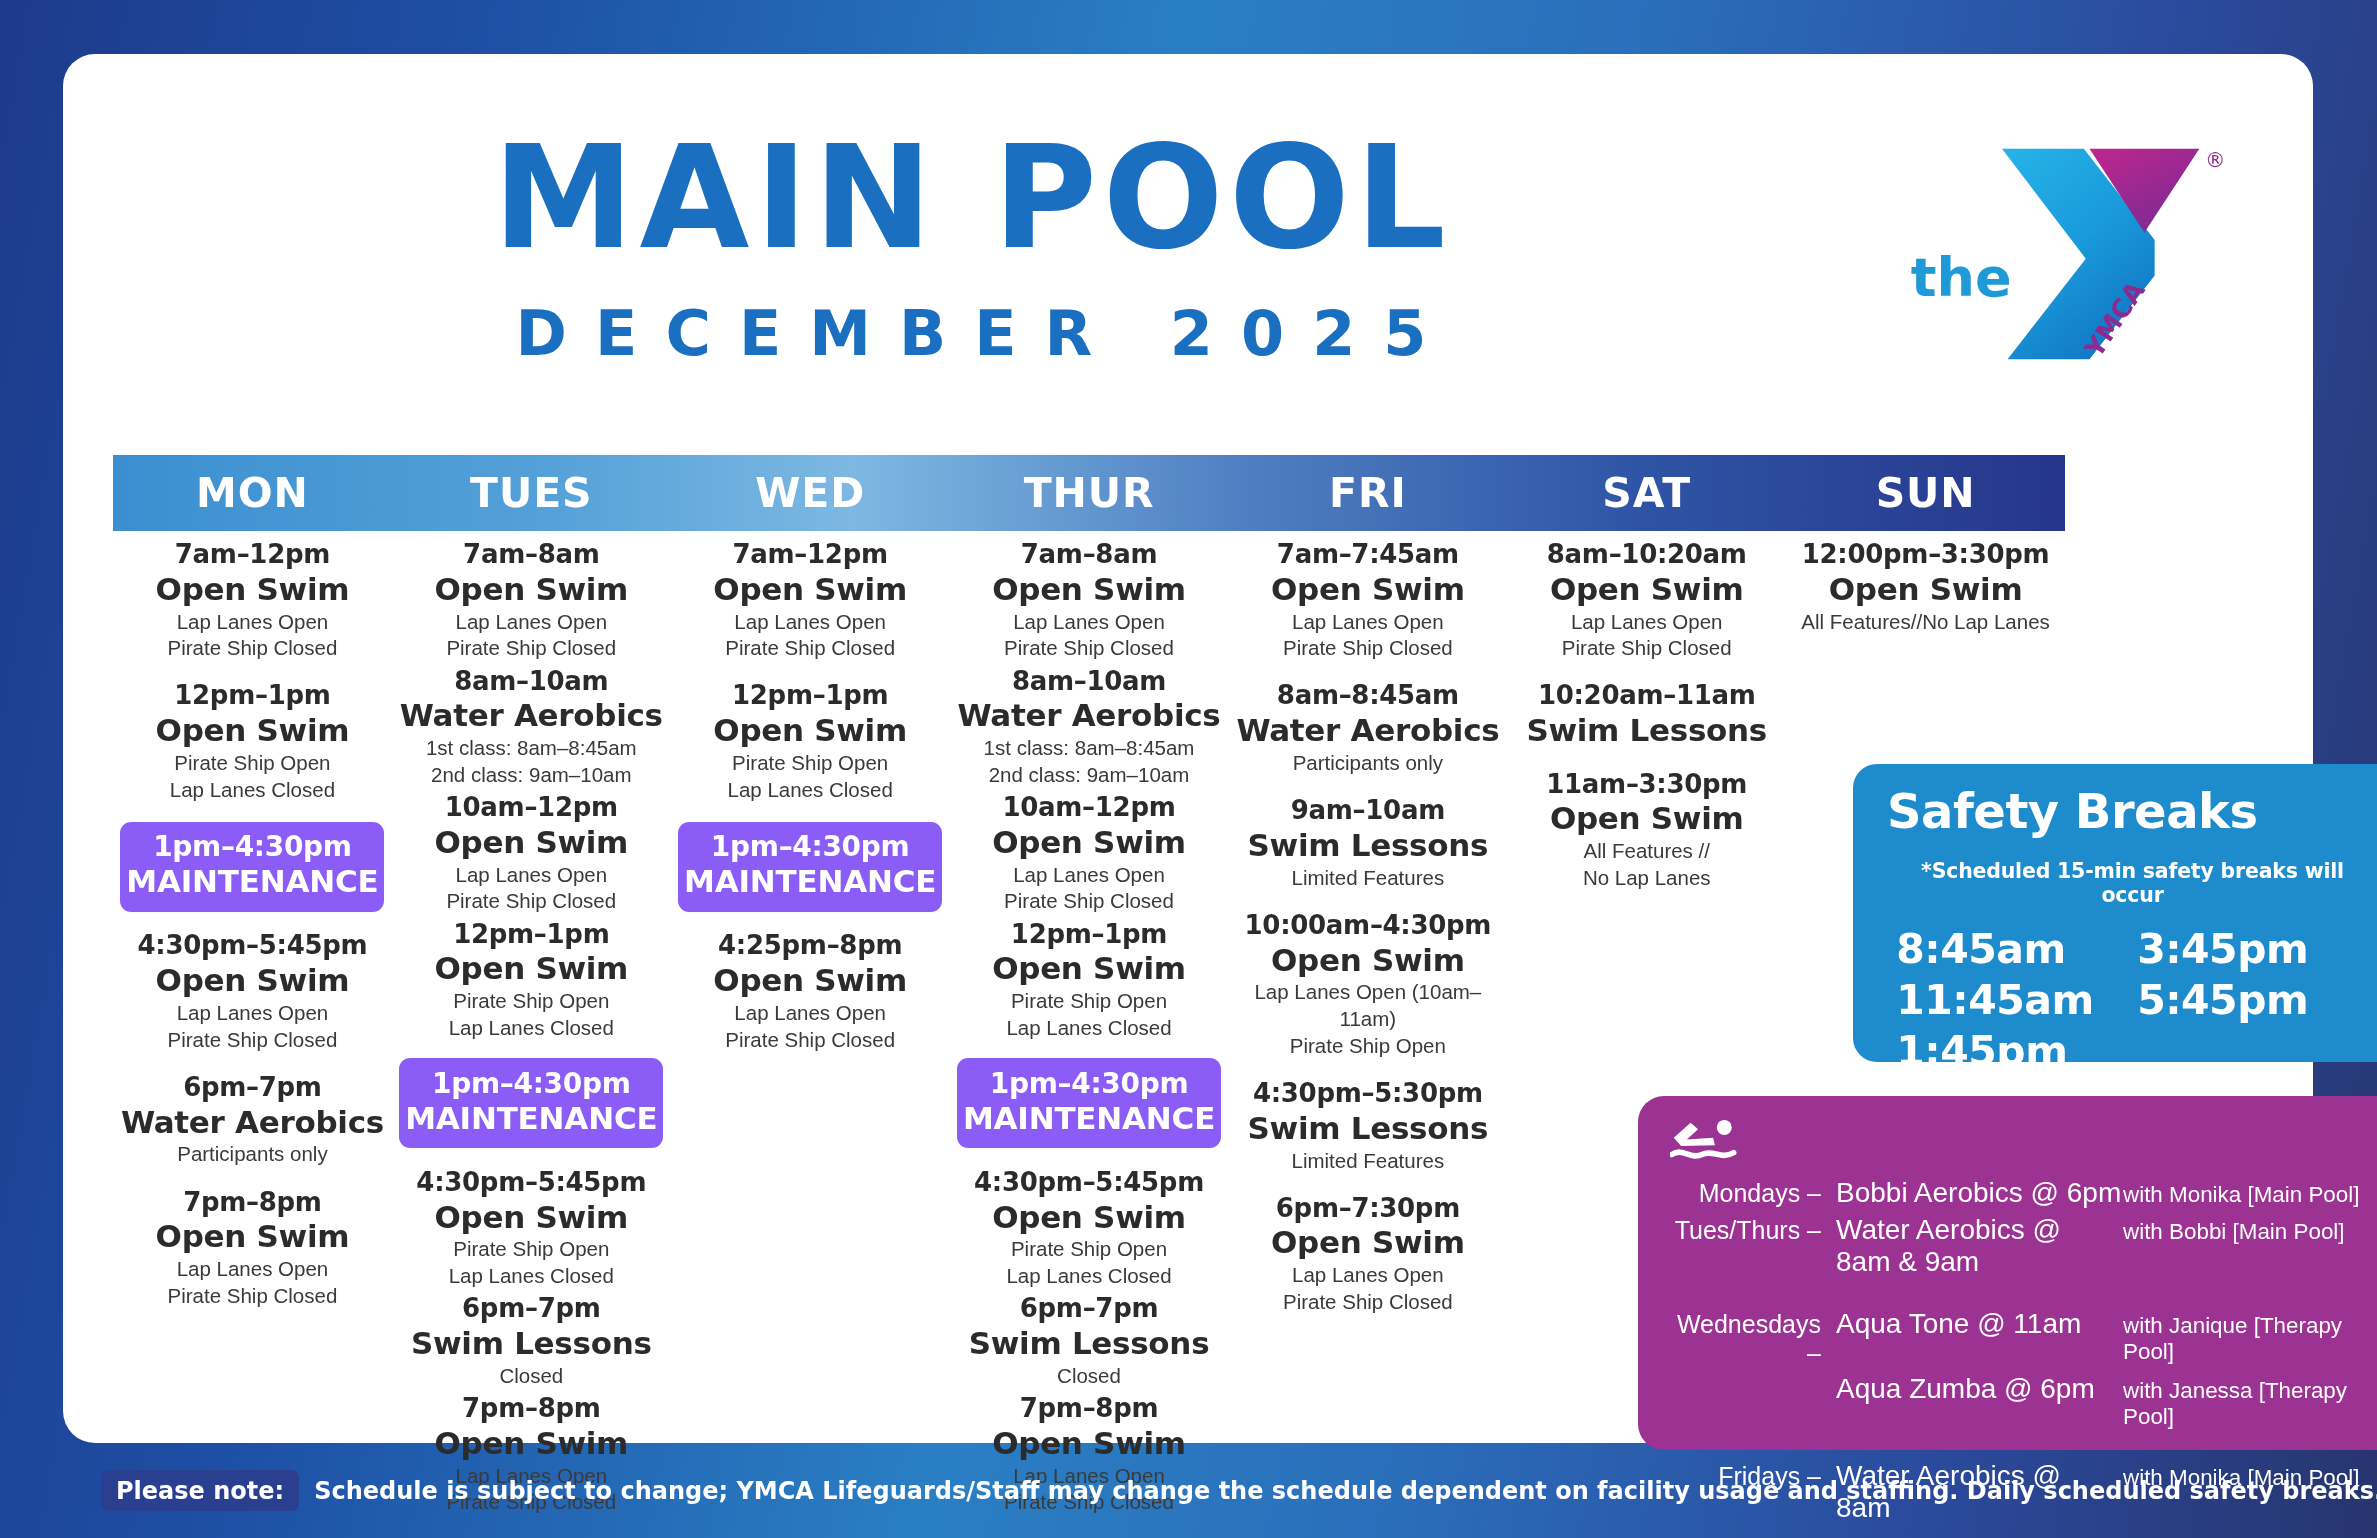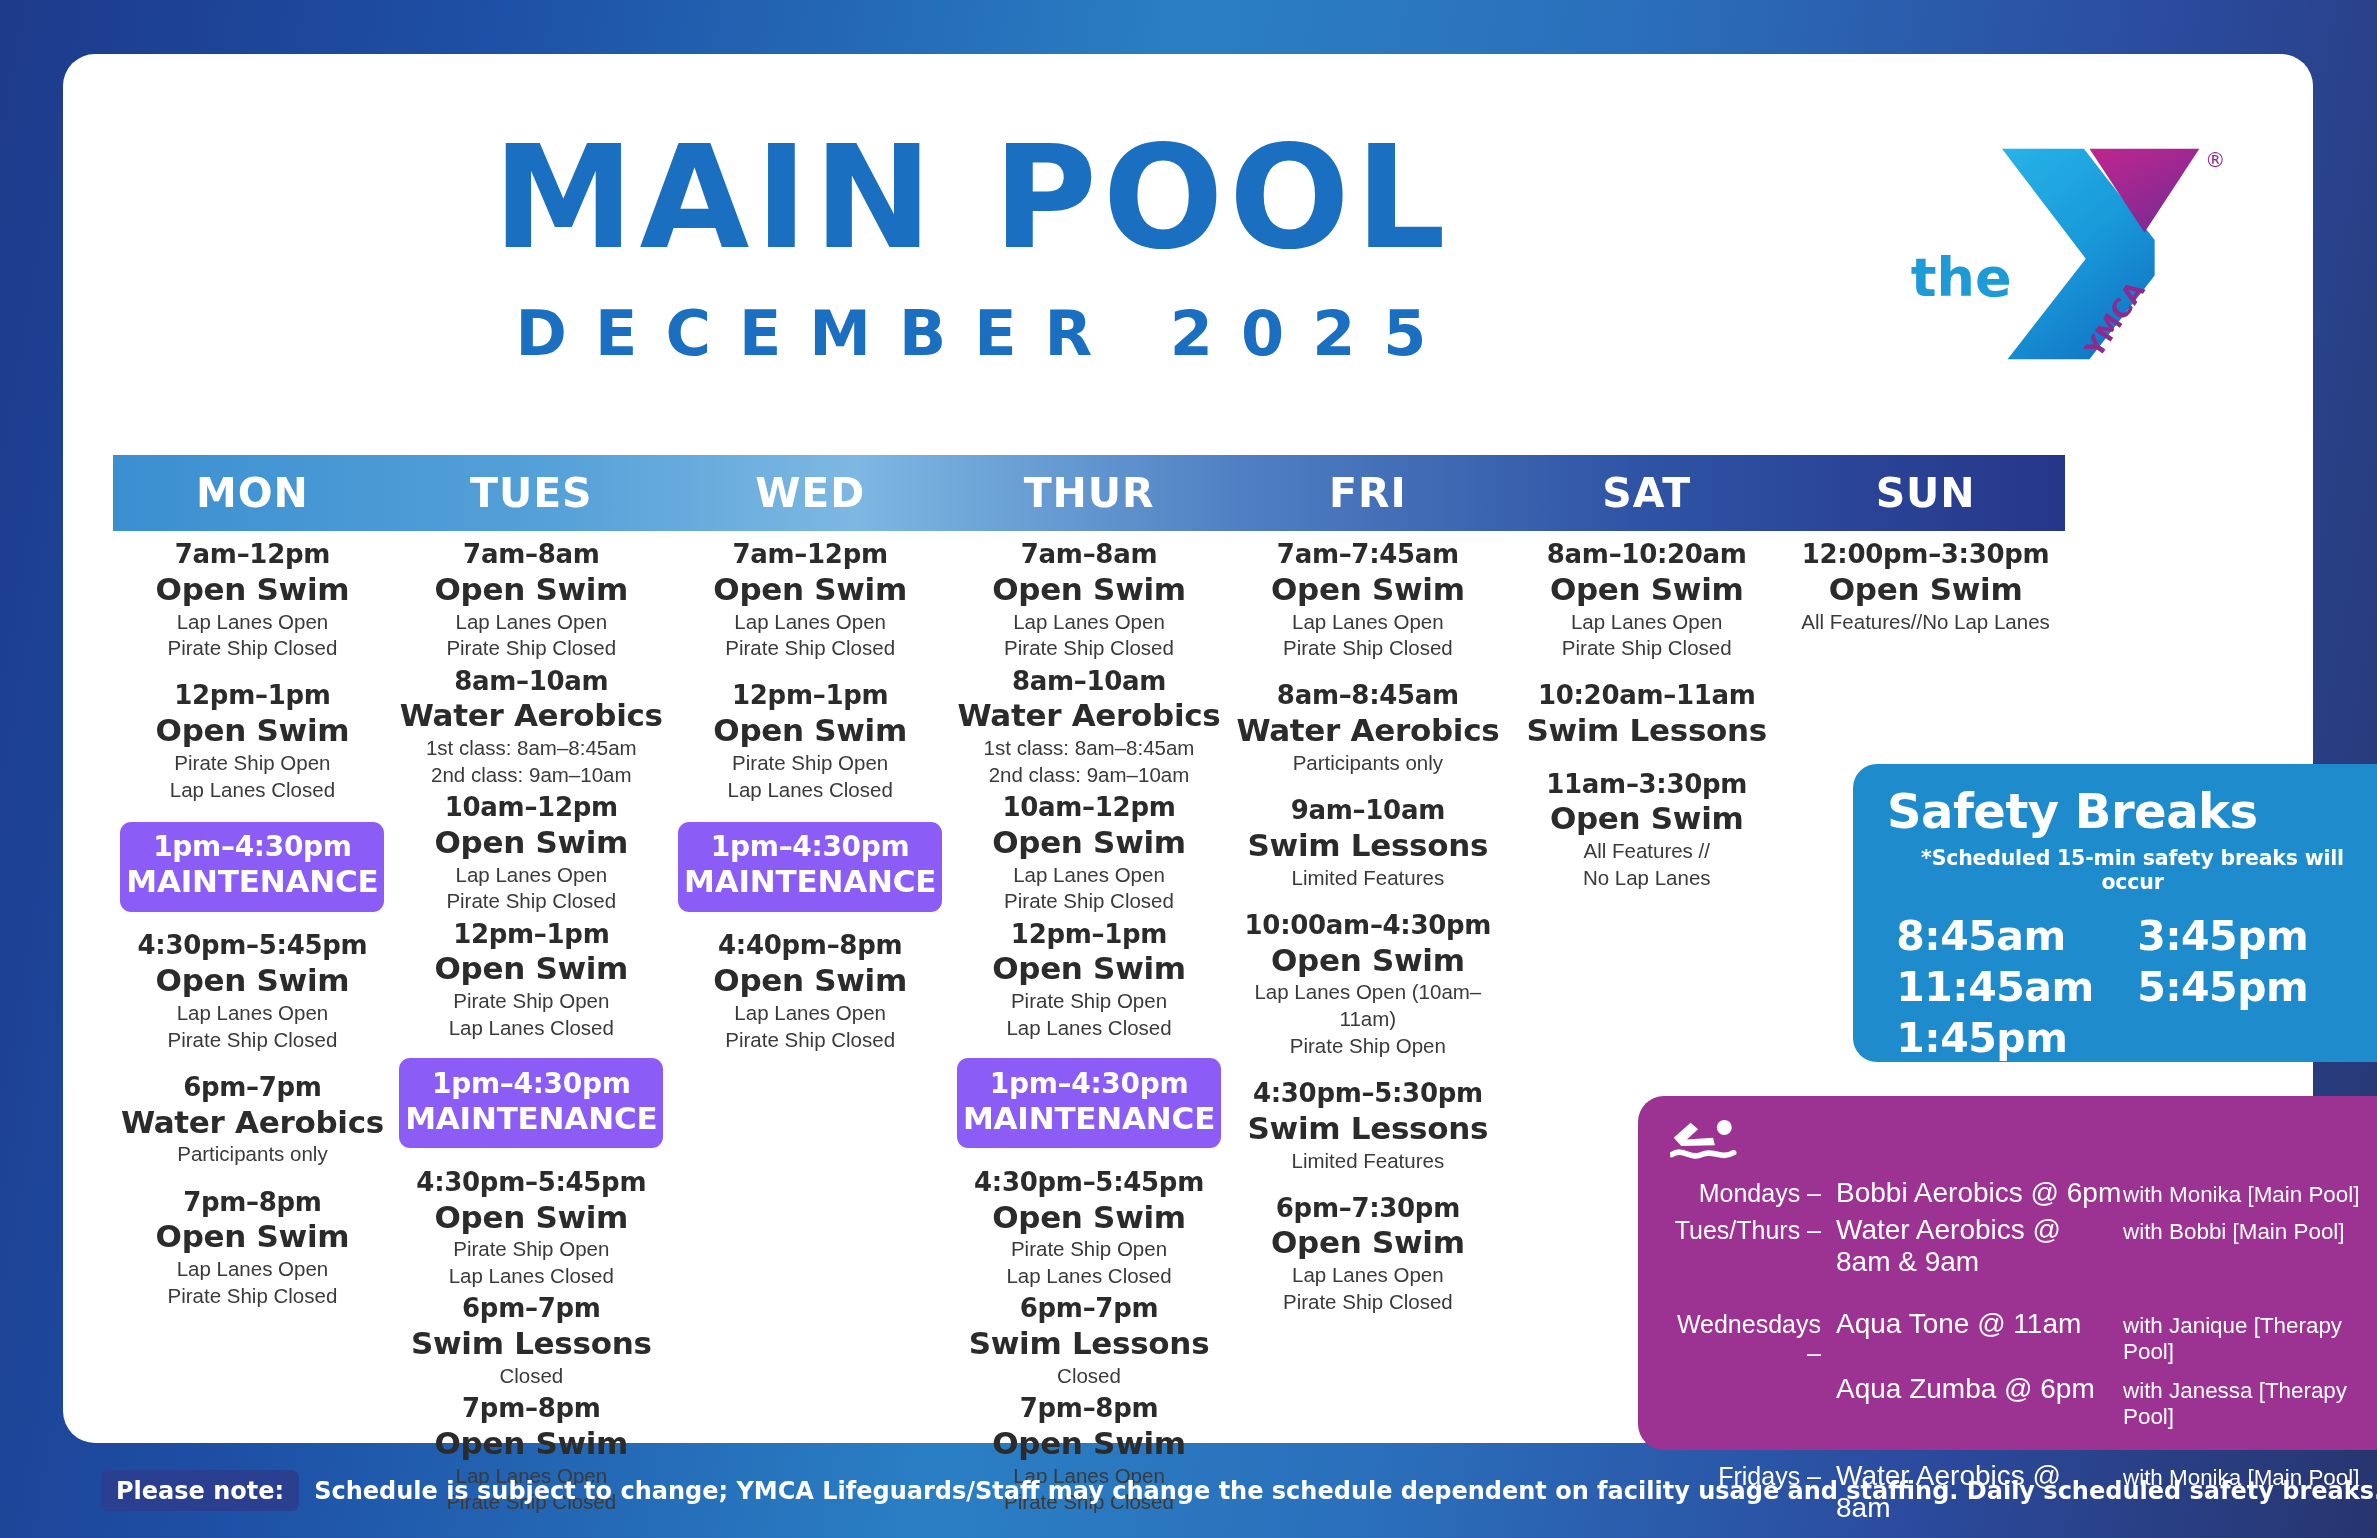--- a/index.html
+++ b/index.html
@@ -181,7 +181,7 @@
     font-weight: bold;
     font-size: 20.5px;
     text-align: center;
-    margin-top: 9px;
+    margin-top: 22px;
     letter-spacing: -0.2px;
   }
   .sb-cols {

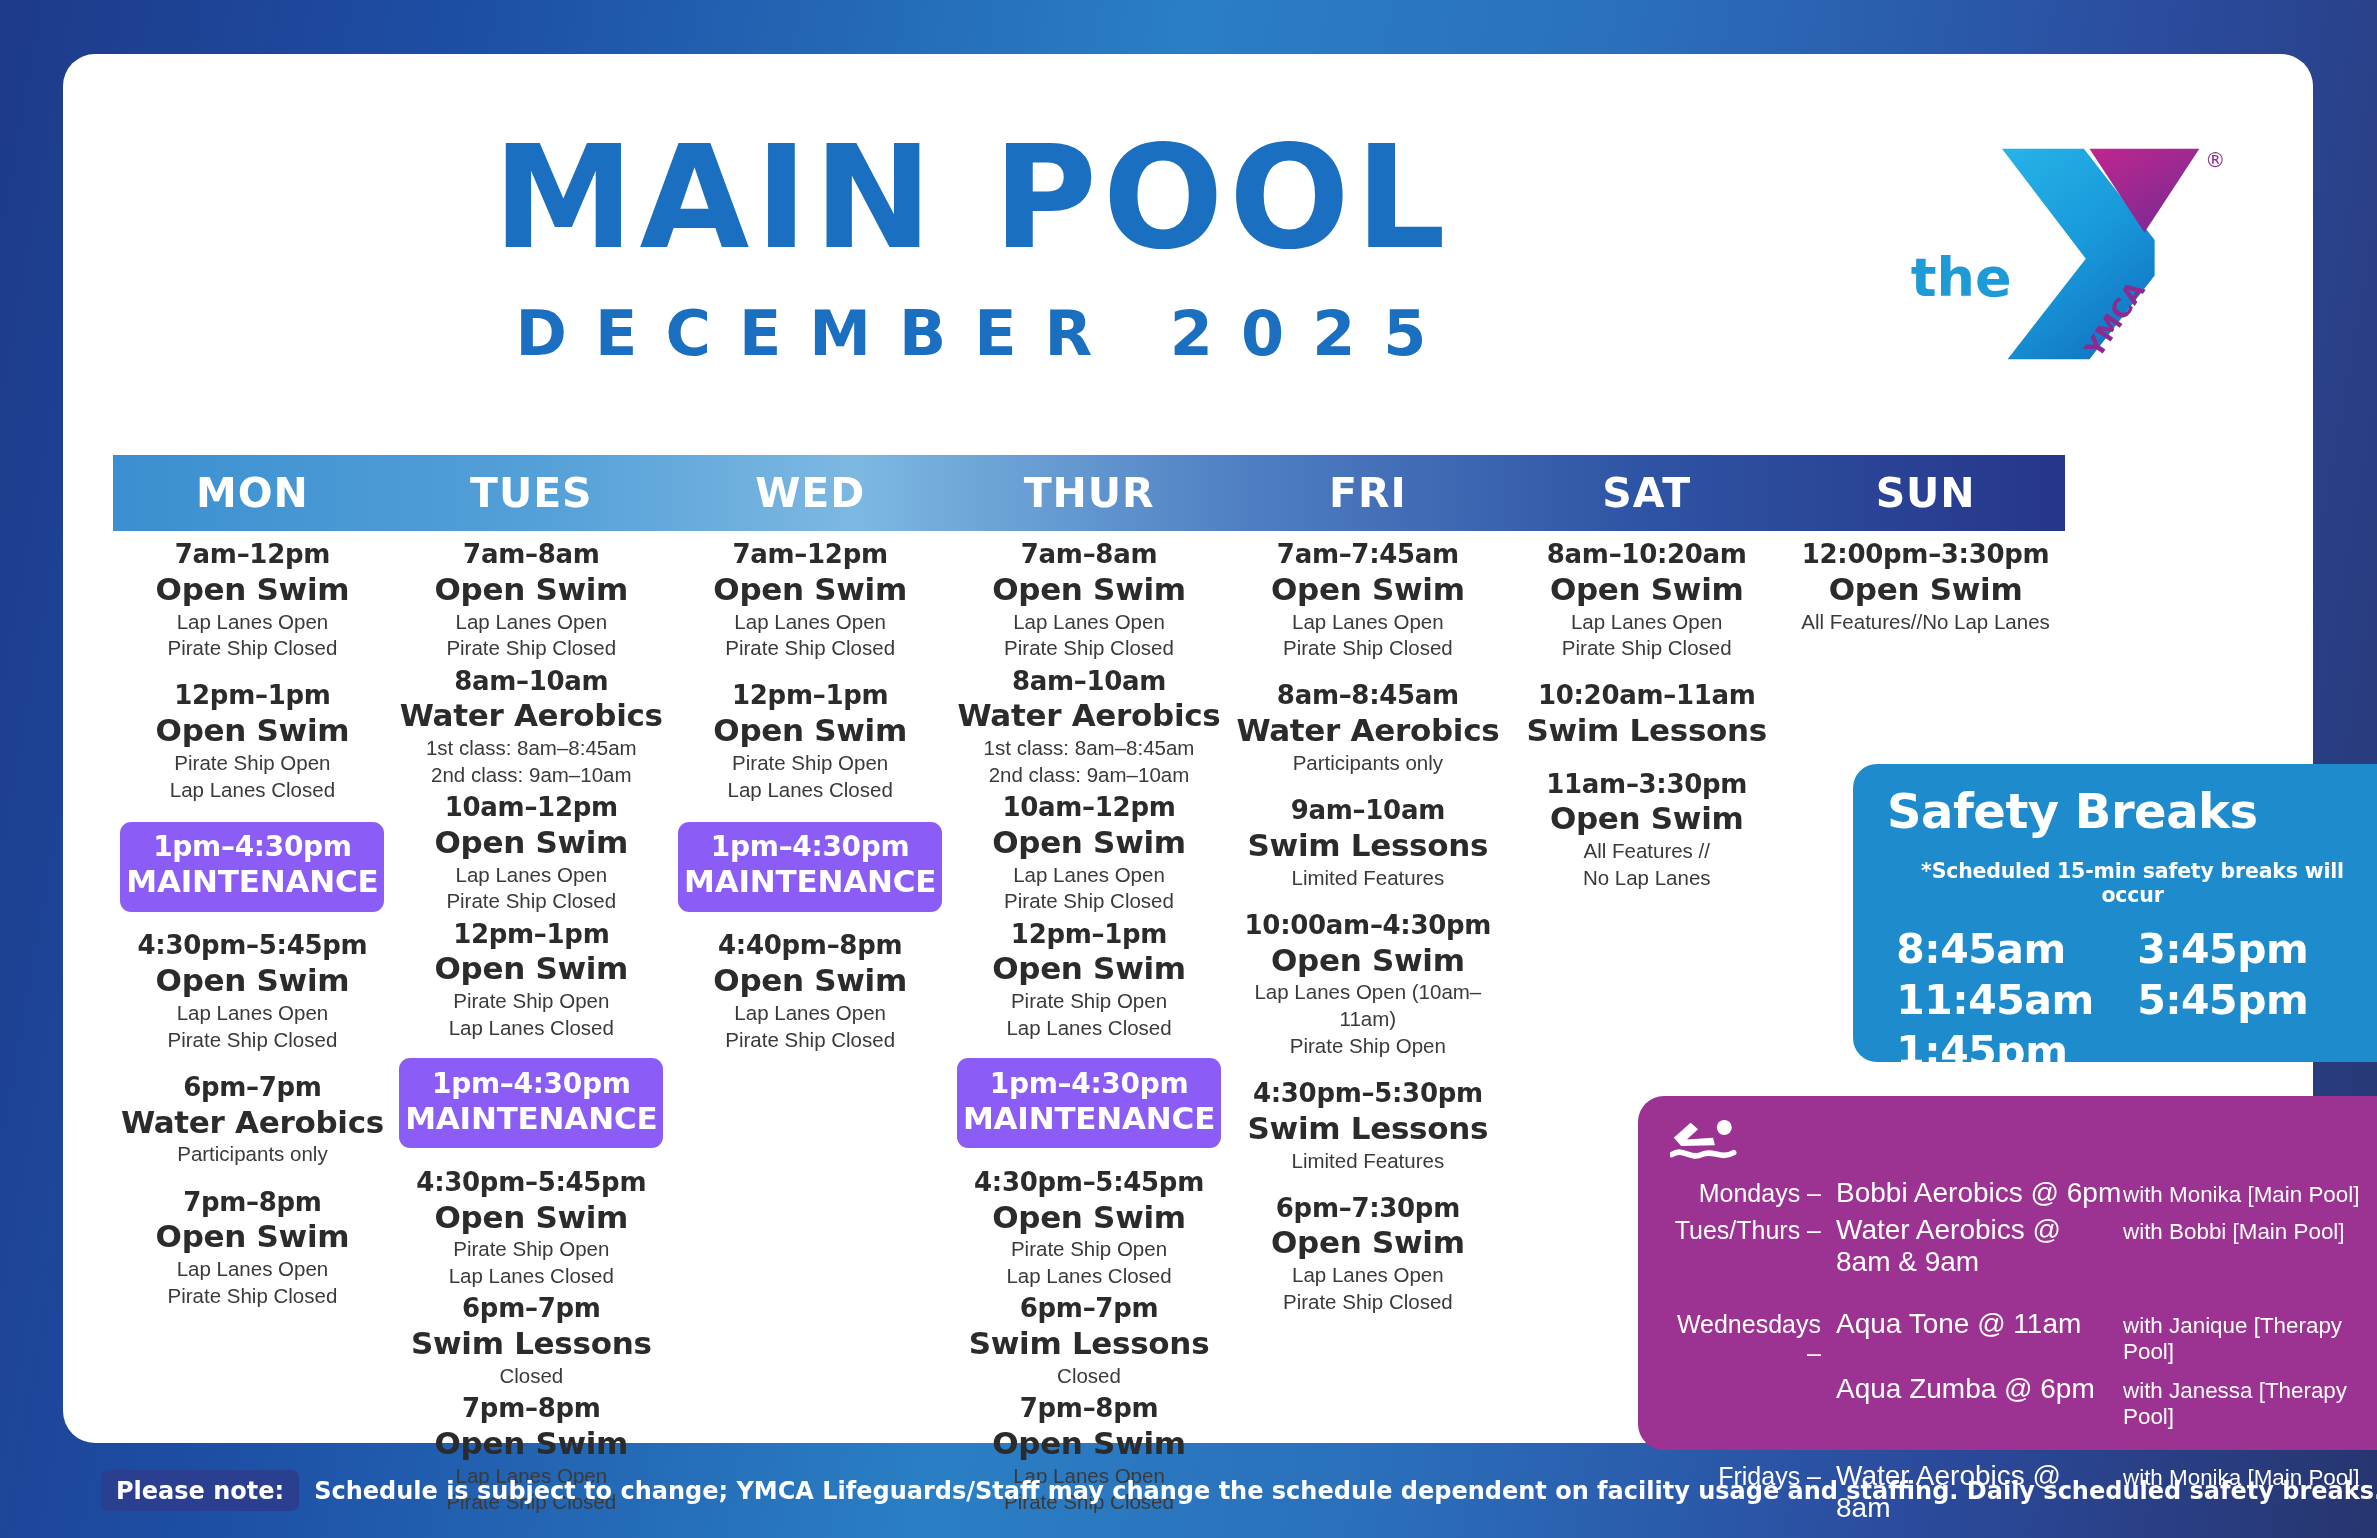--- a/index.html
+++ b/index.html
@@ -433,7 +433,7 @@
           <div class="m-label">MAINTENANCE</div>
         </div>
         <div class="blk">
-          <div class="t-time">4:40pm–8pm</div>
+          <div class="t-time">4:25pm–8pm</div>
           <div class="t-act">Open Swim</div>
           <div class="t-note">Lap Lanes Open</div>
           <div class="t-note">Pirate Ship Closed</div>

